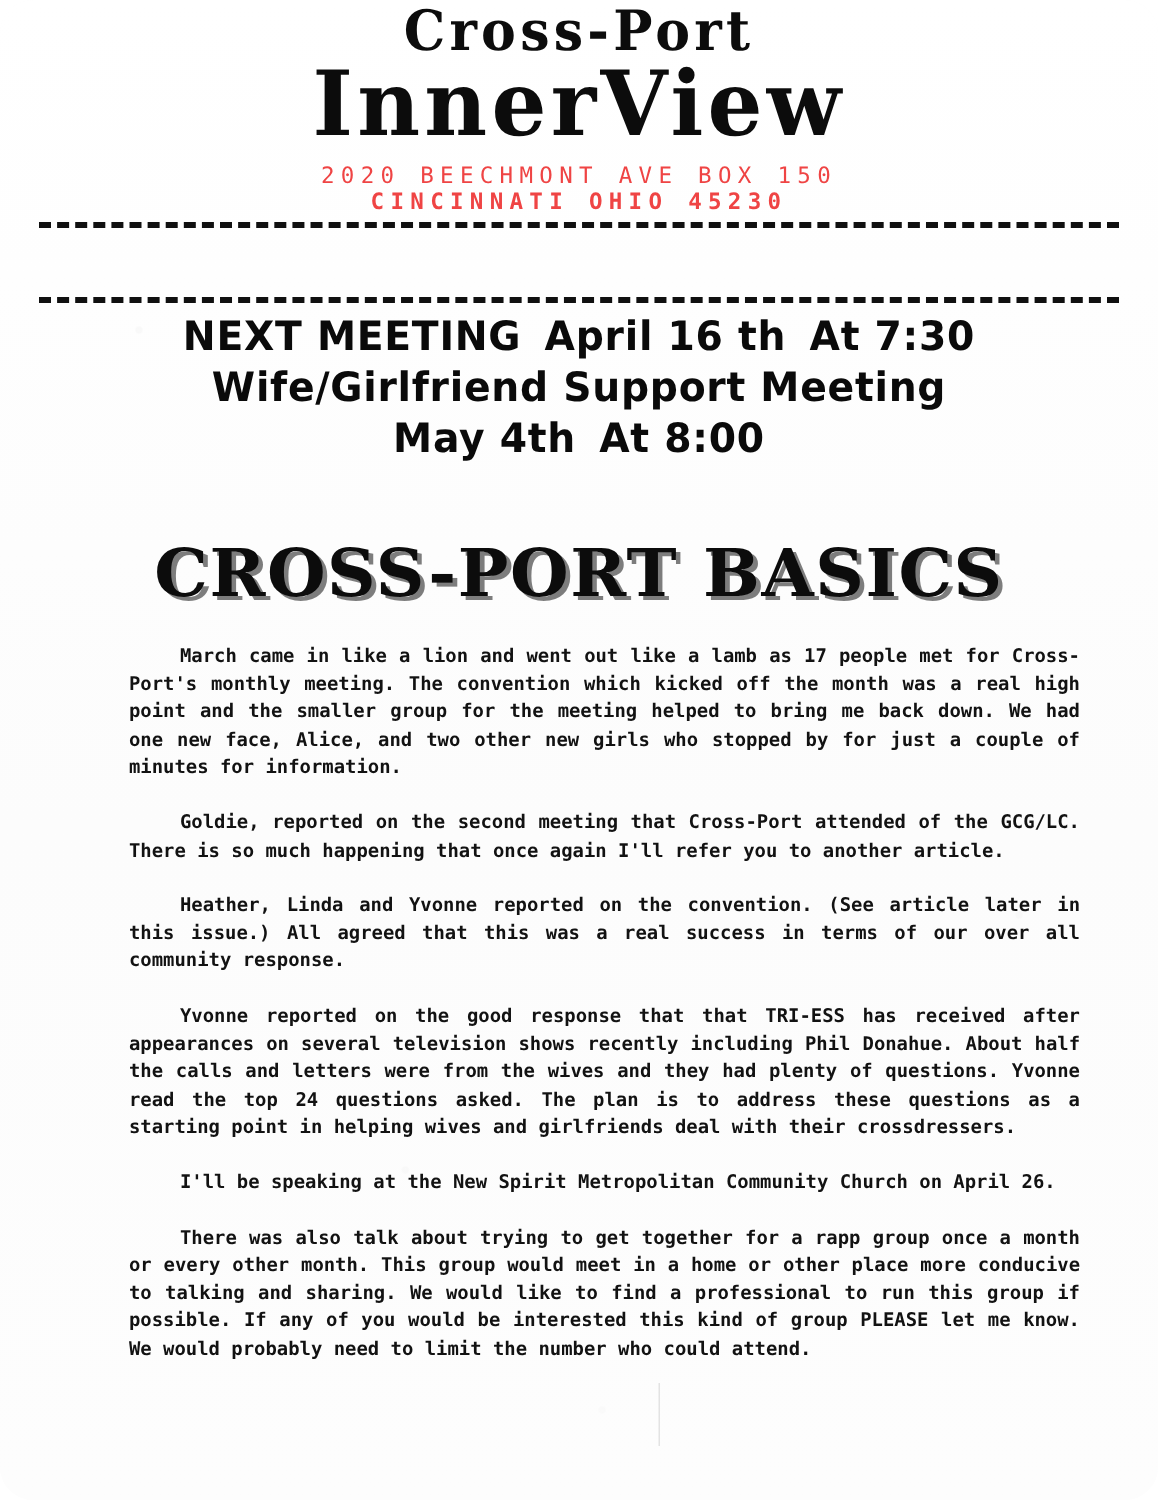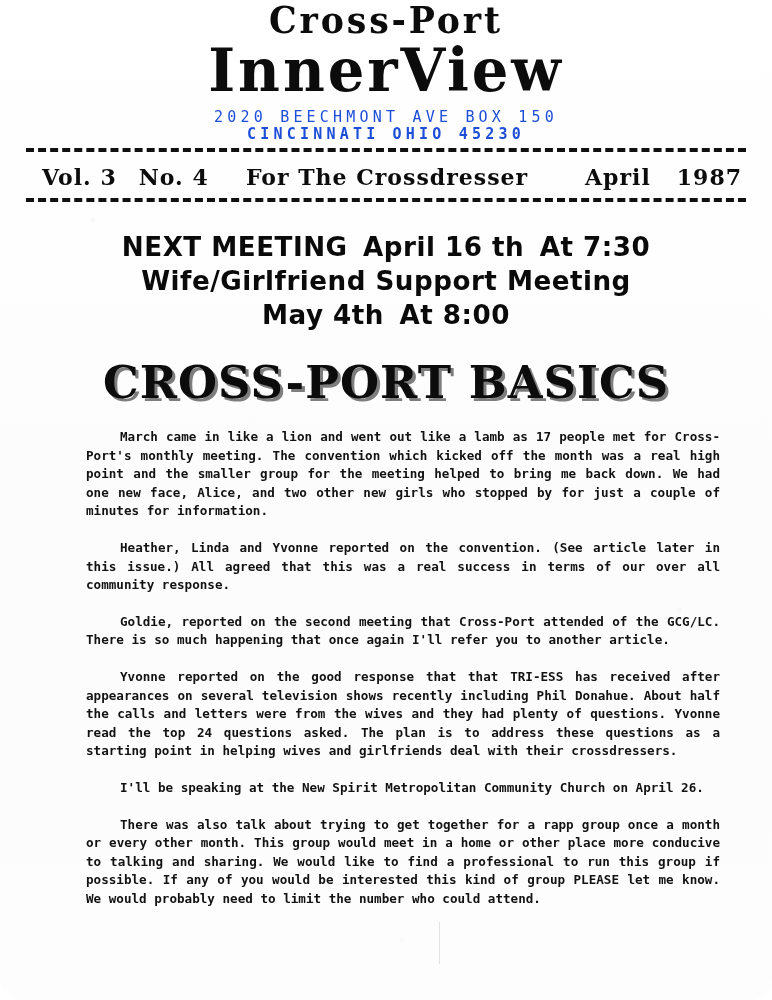--- a/index.html
+++ b/index.html
@@ -75,7 +75,7 @@
     font-size: 15px;
     letter-spacing: 4.2px;
     font-weight: 400;
-    color: #1d4ed8;
+    color: #ef4444;
   }
   .addr1 { top: 108px; }
   .addr2 { top: 125px; font-weight: bold; }

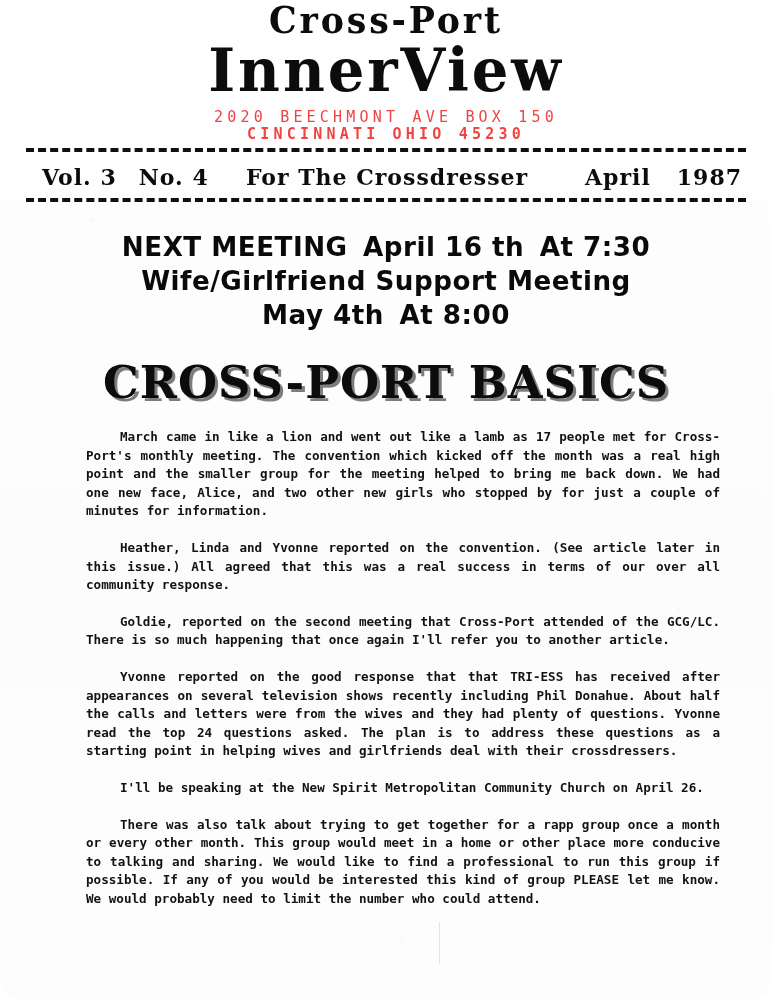--- a/index.html
+++ b/index.html
@@ -176,17 +176,6 @@
 
   <div class="rule rule-top"></div>
 
-  <div class="volbar">
-    <div class="vol-left">
-      <span>Vol. 3</span>
-      <span>No. 4</span>
-    </div>
-    <div class="vol-mid">For The Crossdresser</div>
-    <div class="vol-right">
-      <span>April</span>
-      <span>1987</span>
-    </div>
-  </div>
 
   <div class="rule rule-bottom"></div>
 

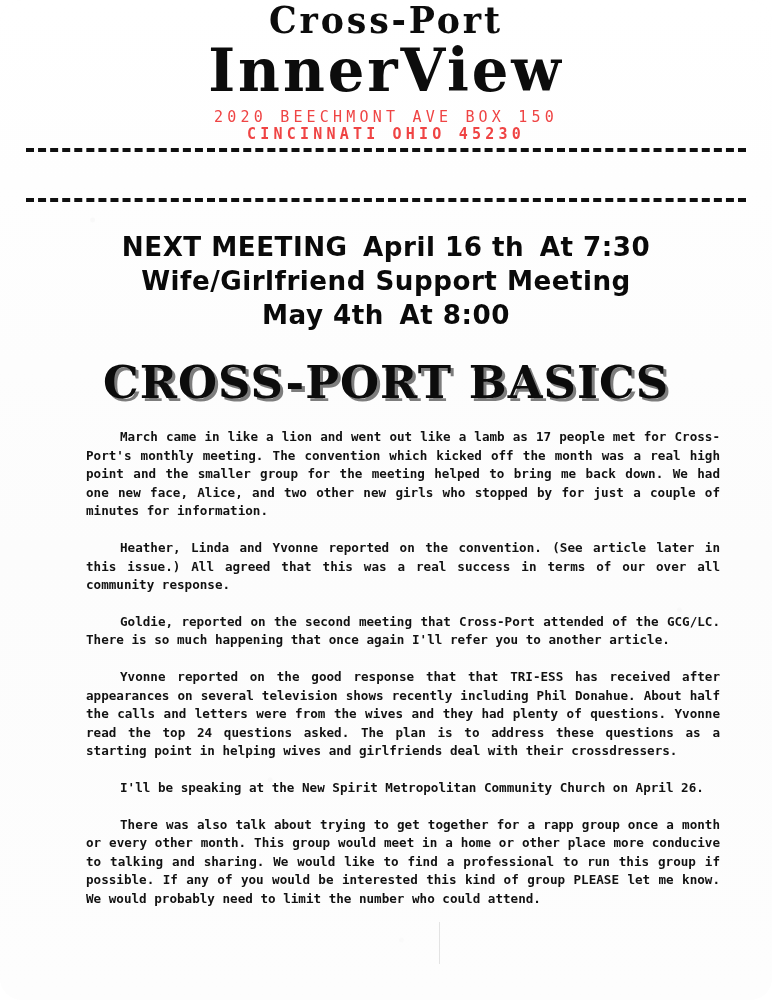--- a/index.html
+++ b/index.html
@@ -111,7 +111,7 @@
   .meeting {
     position: absolute;
     left: 0; right: 0;
-    top: 230px;
+    top: 208px;
     text-align: center;
     font-family: "DejaVu Sans", sans-serif;
     font-weight: 700;

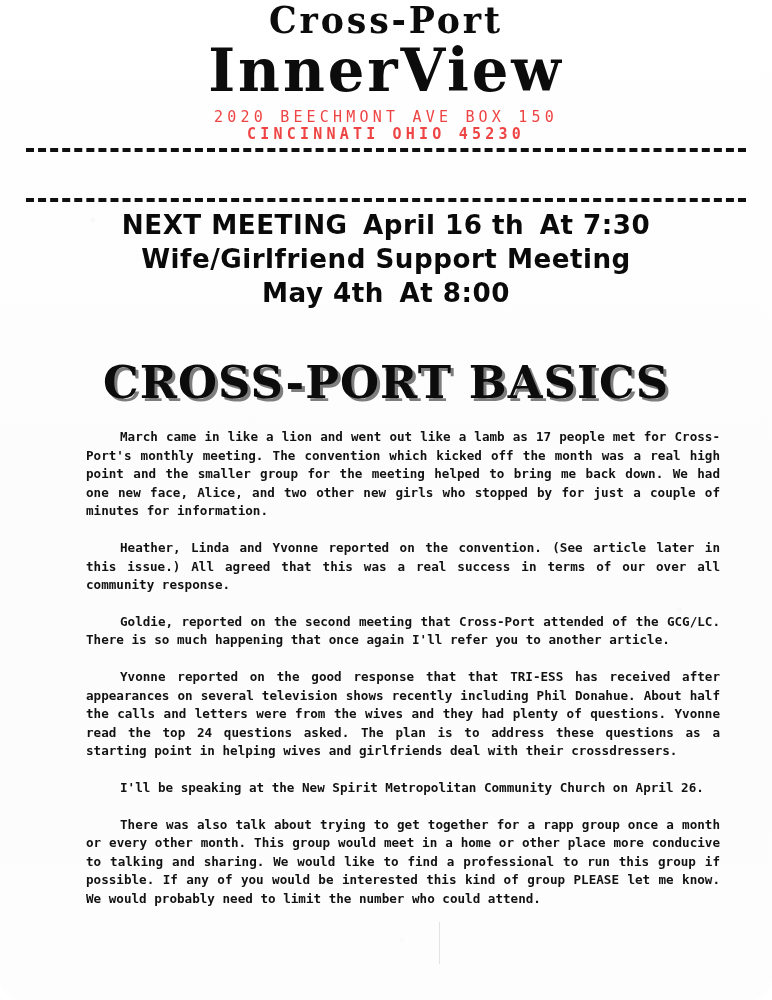--- a/index.html
+++ b/index.html
@@ -193,8 +193,8 @@
 
   <div class="body-text">
     <p>March came in like a lion and went out like a lamb as 17 people met for Cross-Port's monthly meeting. The convention which kicked off the month was a real high point and the smaller group for the meeting helped to bring me back down. We had one new face, Alice, and two other new girls who stopped by for just a couple of minutes for information.</p>
+    <p>Goldie, reported on the second meeting that Cross-Port attended of the GCG/LC. There is so much happening that once again I'll refer you to another article.</p>
     <p>Heather, Linda and Yvonne reported on the convention. (See article later in this issue.) All agreed that this was a real success in terms of our over all community response.</p>
-    <p>Goldie, reported on the second meeting that Cross-Port attended of the GCG/LC. There is so much happening that once again I'll refer you to another article.</p>
     <p>Yvonne reported on the good response that that TRI-ESS has received after appearances on several television shows recently including Phil Donahue. About half the calls and letters were from the wives and they had plenty of questions. Yvonne read the top 24 questions asked. The plan is to address these questions as a starting point in helping wives and girlfriends deal with their crossdressers.</p>
     <p>I'll be speaking at the New Spirit Metropolitan Community Church on April 26.</p>
     <p>There was also talk about trying to get together for a rapp group once a month or every other month. This group would meet in a home or other place more conducive to talking and sharing. We would like to find a professional to run this group if possible. If any of you would be interested this kind of group PLEASE let me know. We would probably need to limit the number who could attend.</p>

